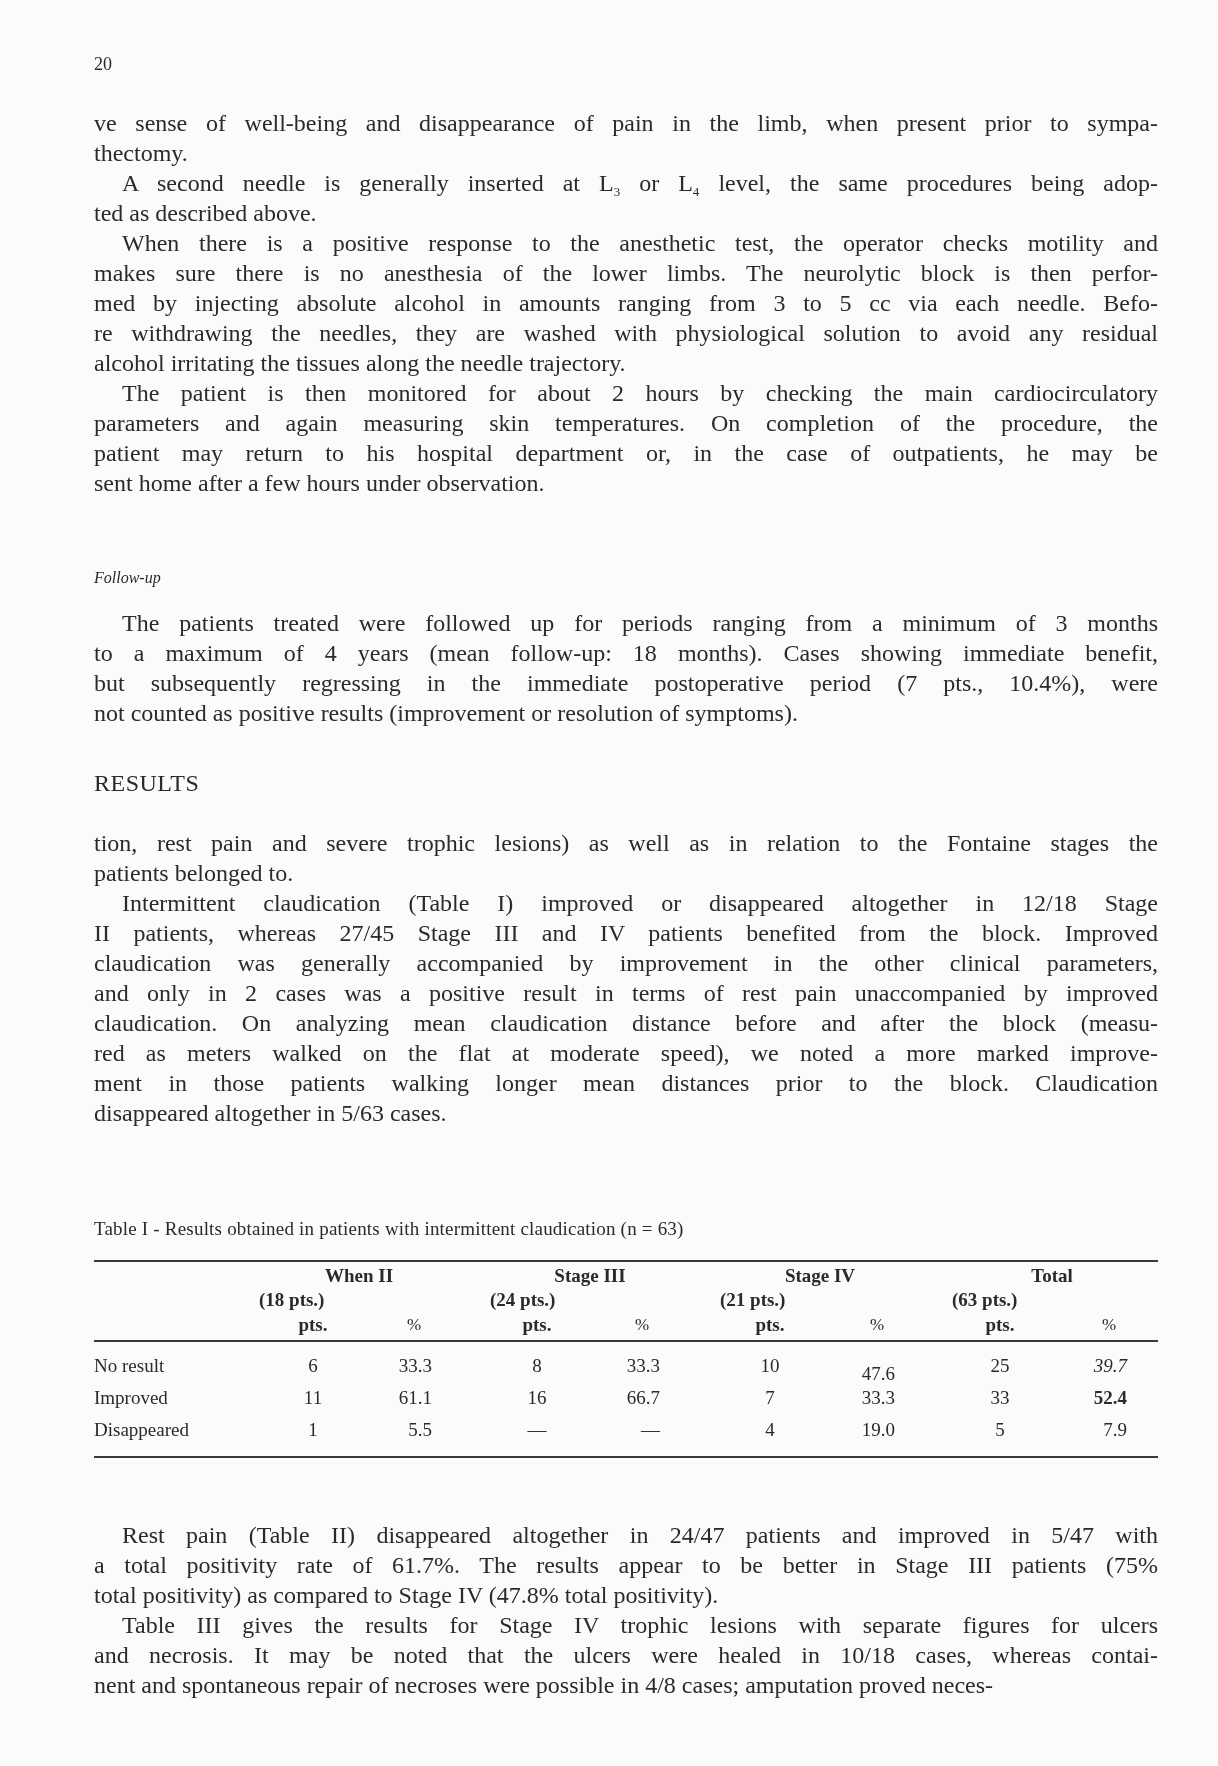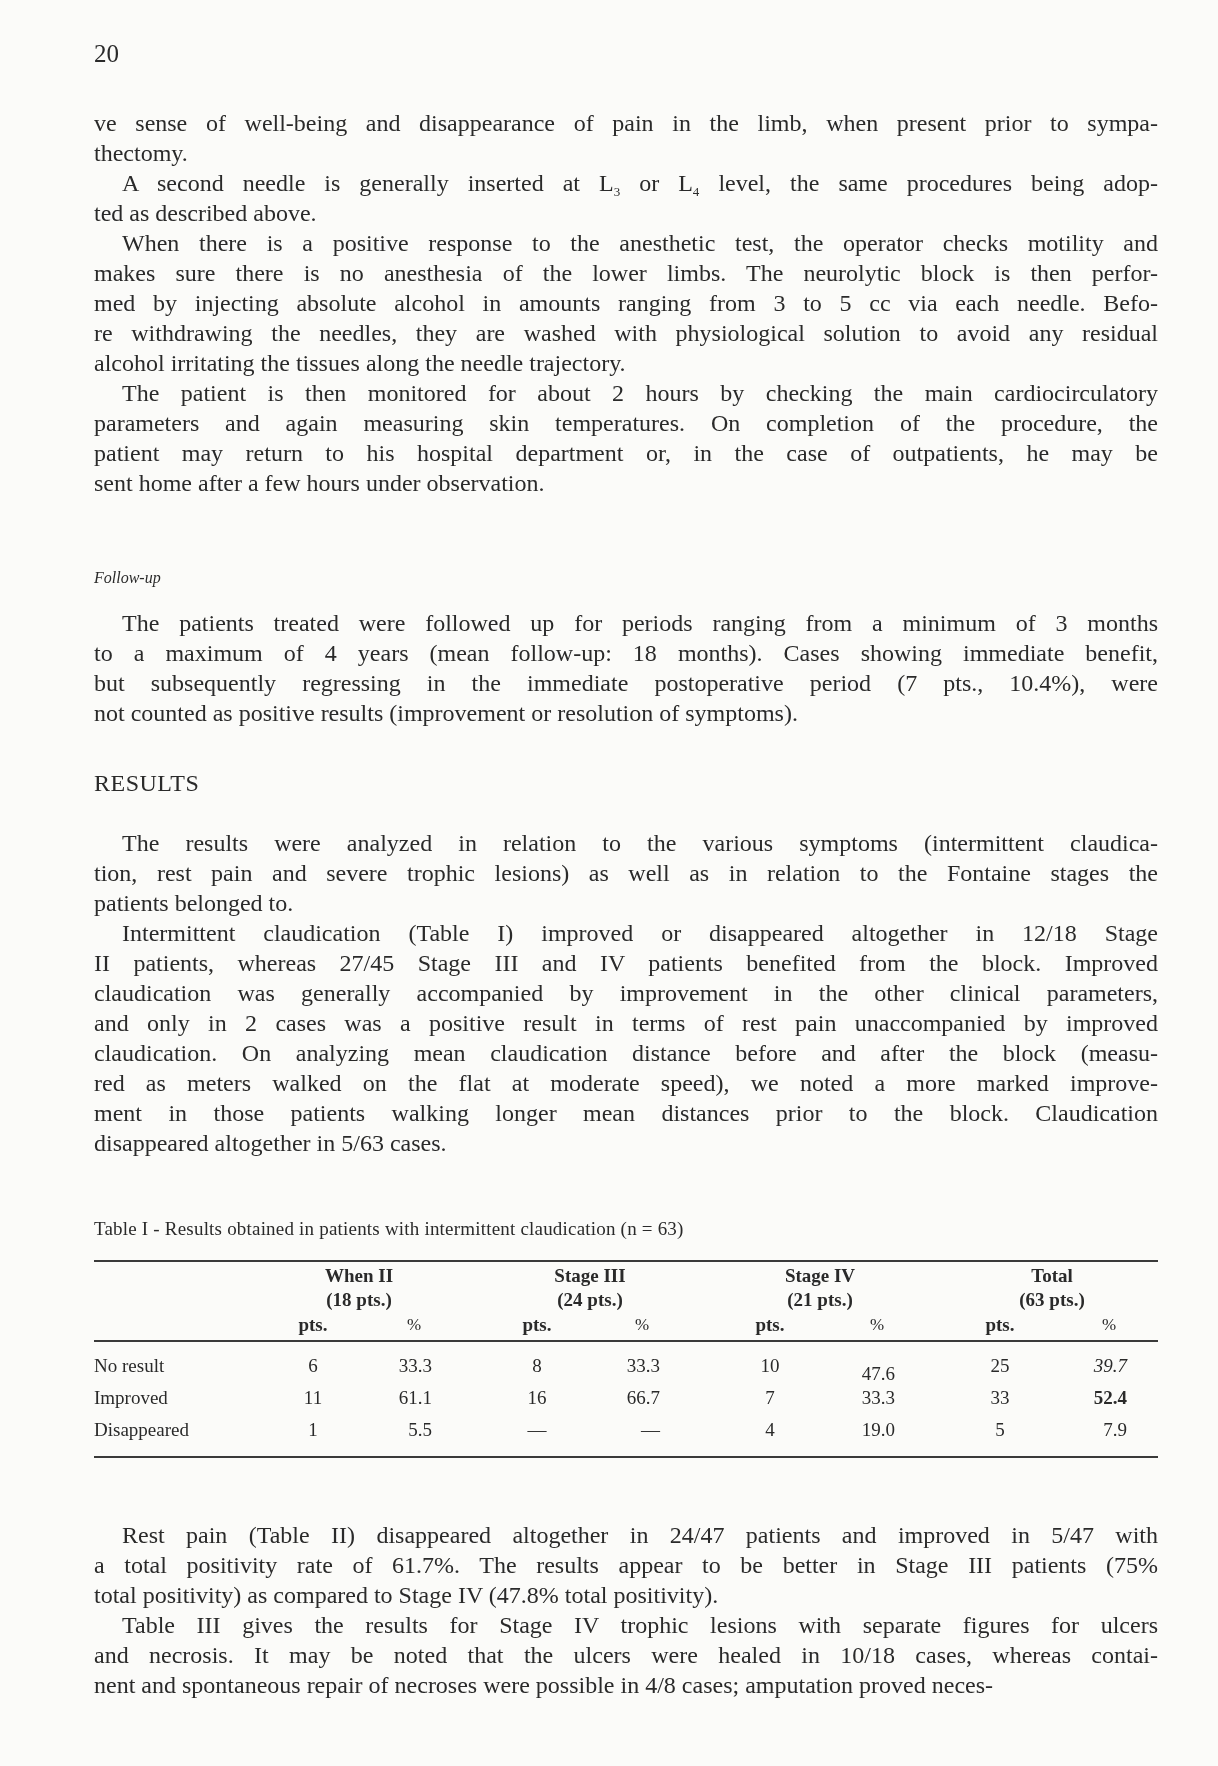--- a/index.html
+++ b/index.html
@@ -11,8 +11,8 @@
     position: relative;
   }
   .page-number {
-    position: absolute; left: 94px; top: 40px;
-    font-size: 25px; line-height: 28px;
+    position: absolute; left: 94px; top: 50px;
+    font-size: 18px; line-height: 28px;
   }
   .block { position: absolute; left: 94px; width: 1064px; }
   .line {

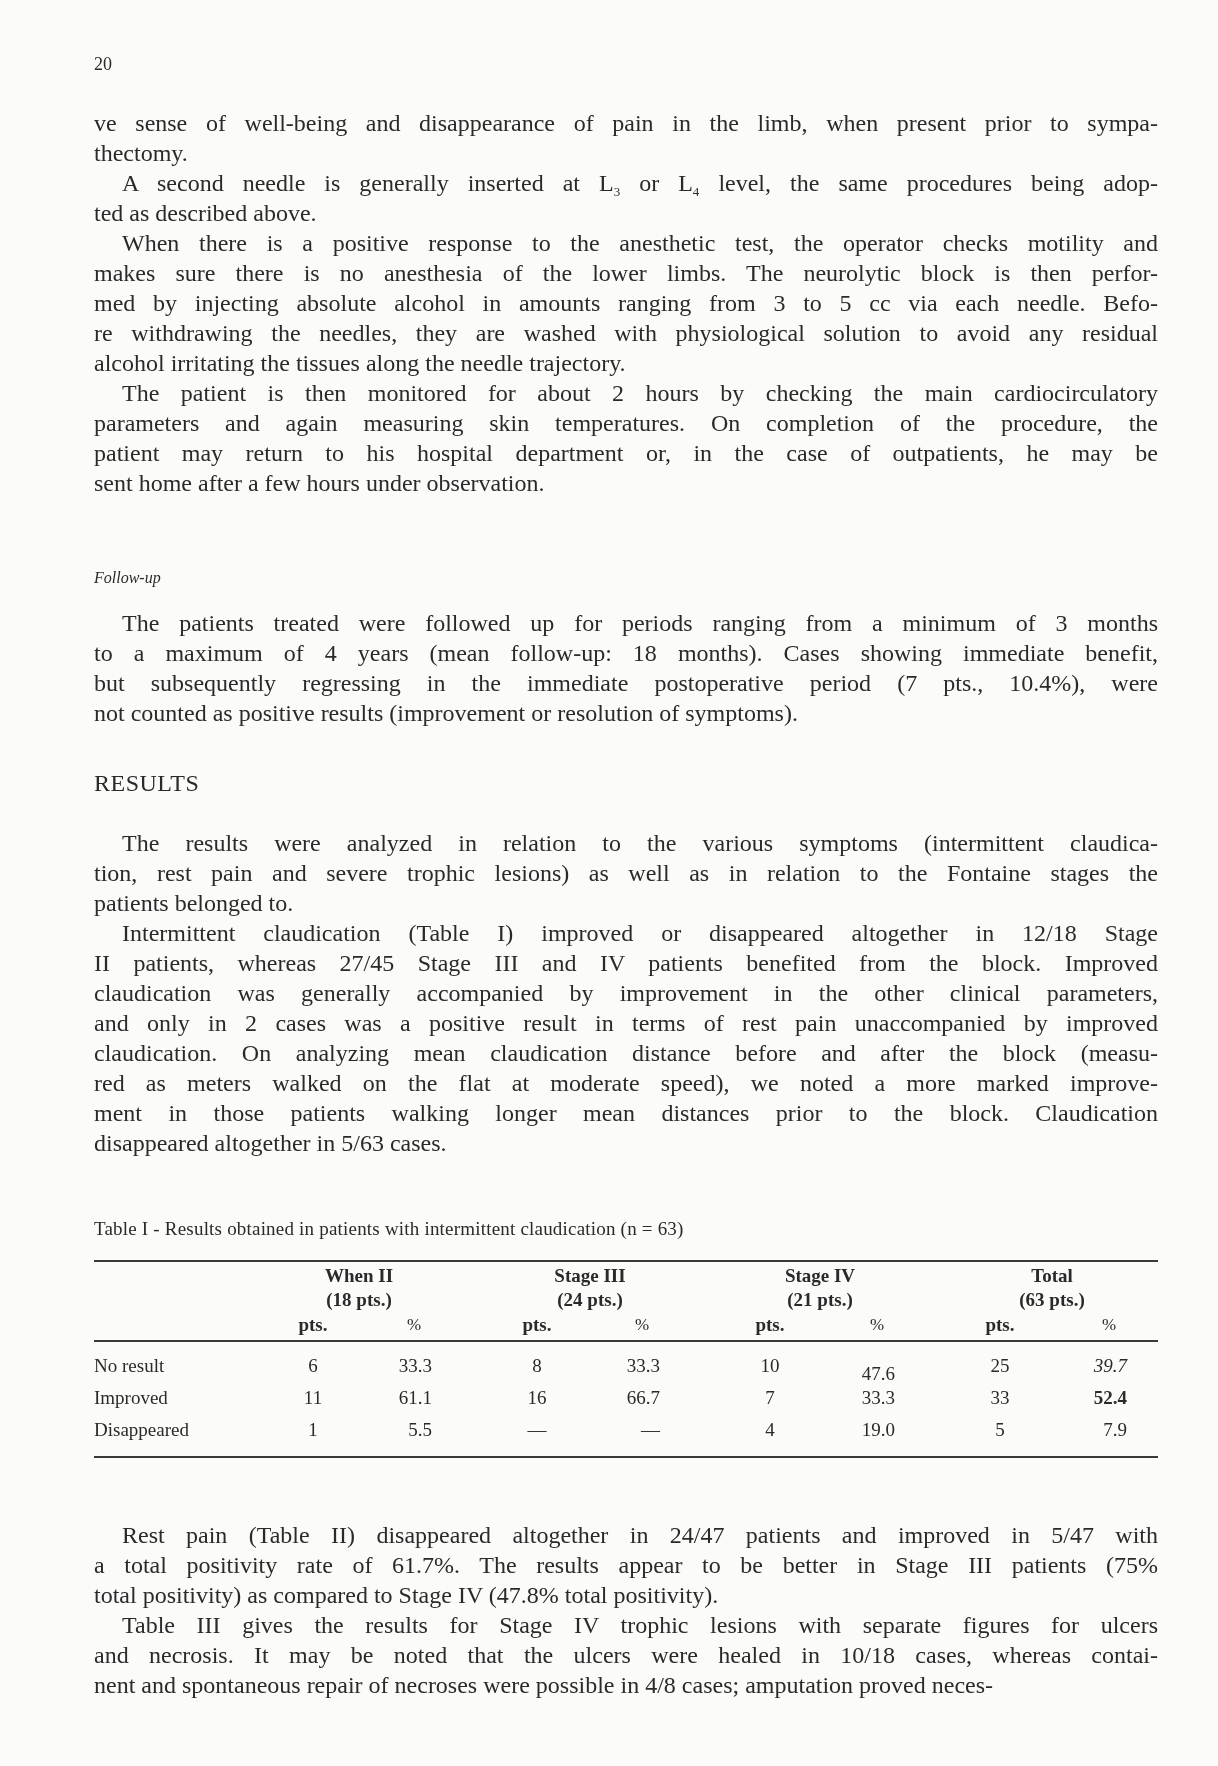--- a/index.html
+++ b/index.html
@@ -80,7 +80,6 @@
 
 <div class="heading-caps" style="top:768px;">RESULTS</div>
 <div class="block" id="results" style="top:828px;">
-    <span class="line indent">The results were analyzed in relation to the various symptoms (intermittent claudica-</span>
     <span class="line">tion, rest pain and severe trophic lesions) as well as in relation to the Fontaine stages the</span>
     <span class="line last">patients belonged to.</span>
     <span class="line indent">Intermittent claudication (Table I) improved or disappeared altogether in 12/18 Stage</span>

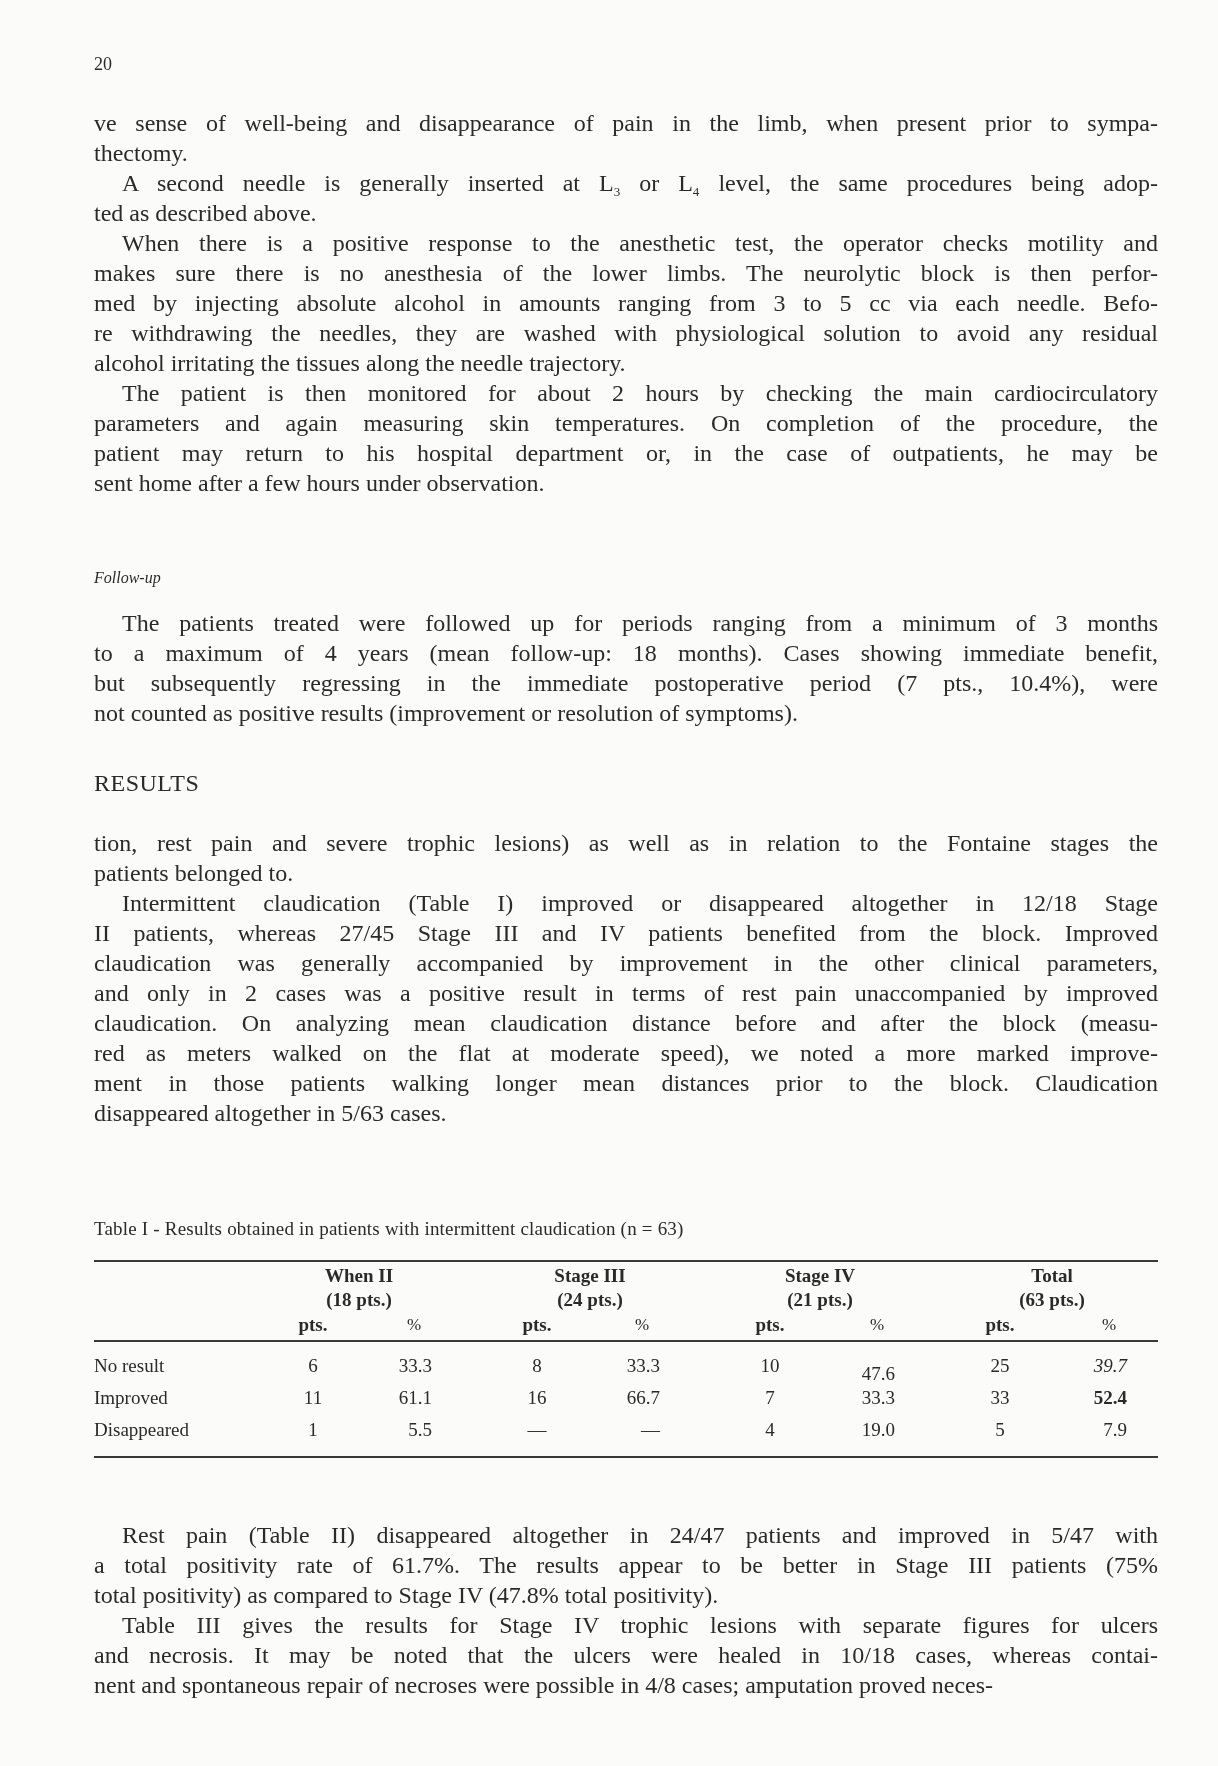--- a/index.html
+++ b/index.html
@@ -42,7 +42,7 @@
   .rule { position: absolute; left: 94px; width: 1064px; height: 2px; background: #3a3a3a; }
   .tcell { position: absolute; font-size: 19px; line-height: 24px; white-space: nowrap; }
   .th-group { font-weight: bold; text-align: center; width: 200px; }
-  .th-sub { font-weight: bold; text-align: center; width: 200px; }
+  .th-sub { font-weight: bold; width: 200px; }
   .th-col { font-weight: bold; text-align: center; width: 60px; }
   .th-pct { font-weight: normal; font-size: 17px; text-align: center; width: 40px; }
   .cell-pts { text-align: center; width: 50px; }

